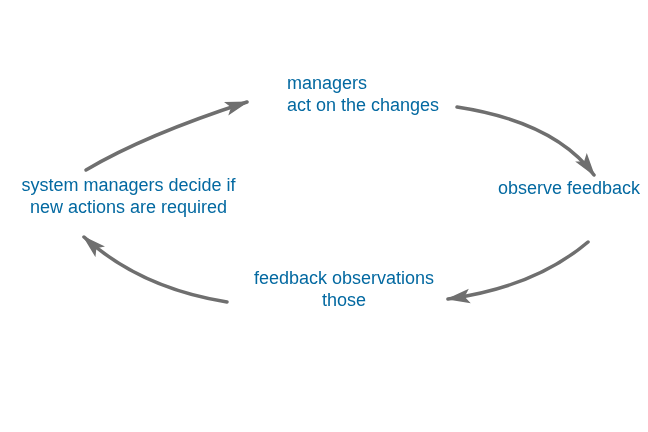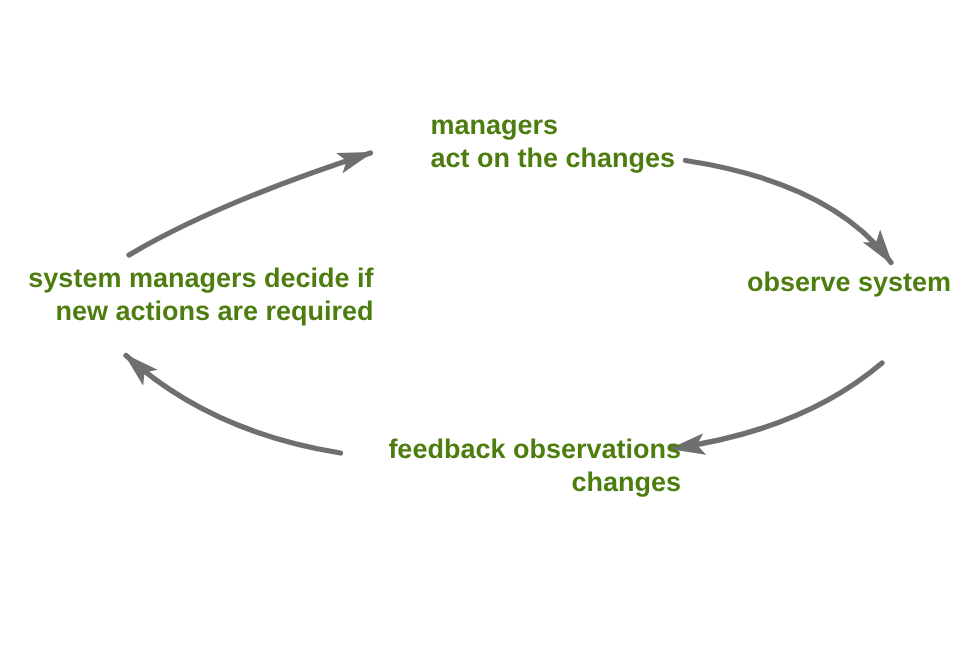--- a/index.html
+++ b/index.html
@@ -35,7 +35,7 @@
 </head>
 <body>
 
-<div id="stage" style="background: rgb(255, 255, 255); color: #4d7c0f; font-weight: bold;">
+<div id="stage" style="background: rgb(255, 255, 255); color: #0369a1;">
 
   <svg id="arrow-layer" viewBox="0 0 648 432" xmlns="http://www.w3.org/2000/svg">
     <defs>

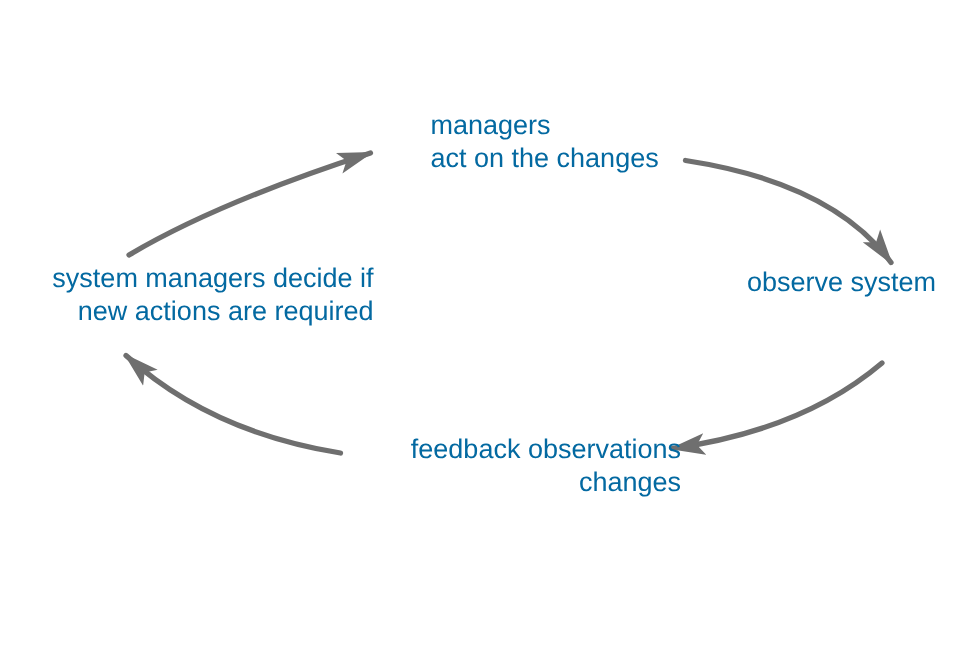--- a/index.html
+++ b/index.html
@@ -30,7 +30,7 @@
     white-space: nowrap;
   }
   .node .line { display: block; }
-  .node.centered { text-align: right; }
+  .node.centered { text-align: center; }
 </style>
 </head>
 <body>

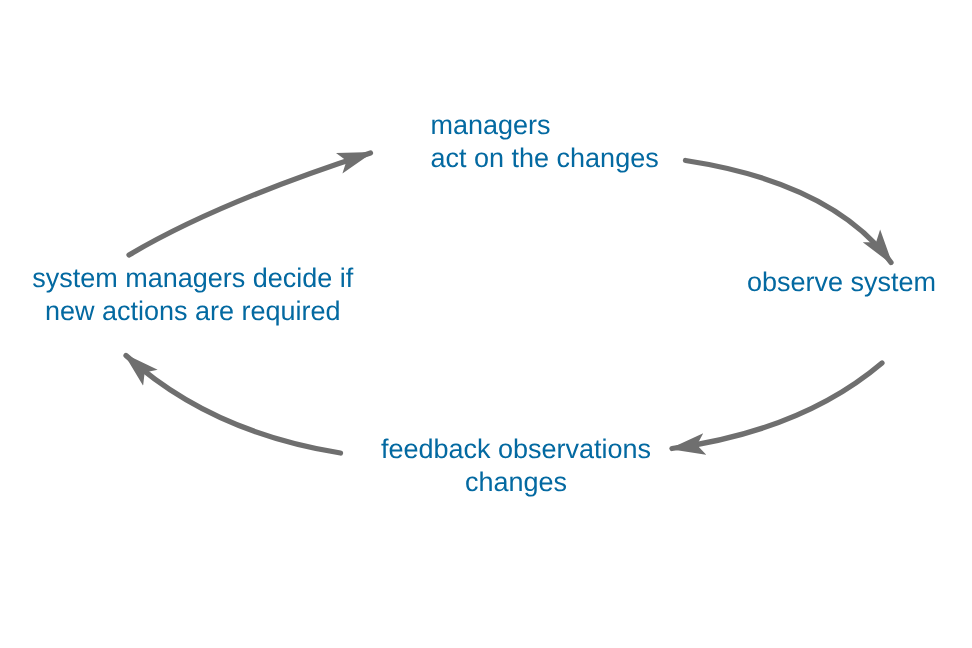--- a/index.html
+++ b/index.html
@@ -55,7 +55,7 @@
   </div>
 
   <div class="node" style="left:498px; top:177px;">
-    <span class="line">observe system</span>
+    <span class="line">observe feedback</span>
   </div>
 
   <div class="node centered" style="left:234px; top:288px; width:220px;">

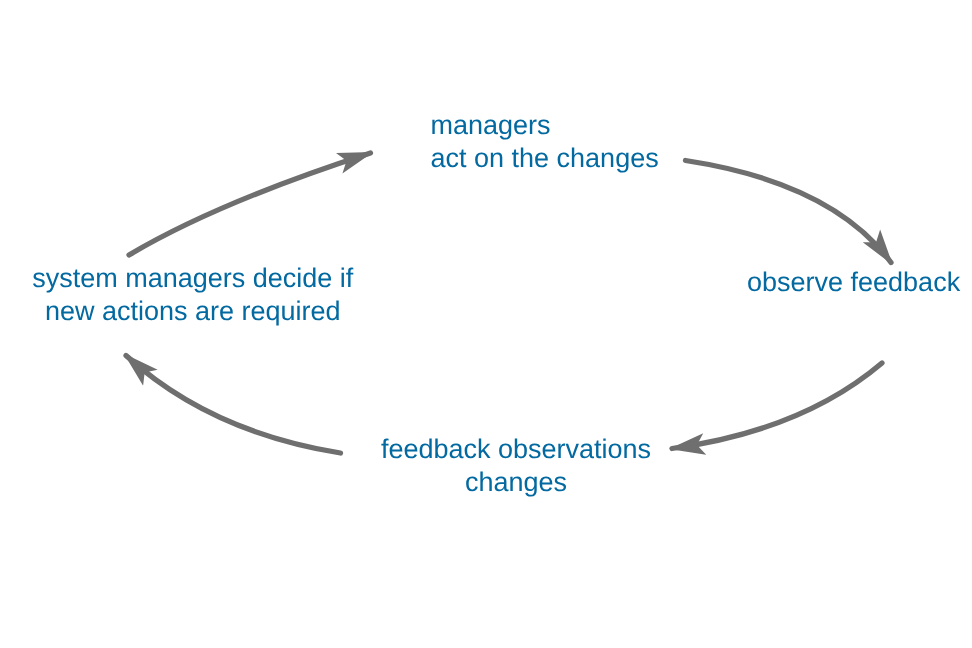--- a/index.html
+++ b/index.html
@@ -58,7 +58,7 @@
     <span class="line">observe feedback</span>
   </div>
 
-  <div class="node centered" style="left:234px; top:288px; width:220px;">
+  <div class="node centered" style="left:234px; top:267px; width:220px;">
     <span class="line">feedback observations</span>
     <span class="line">changes</span>
   </div>

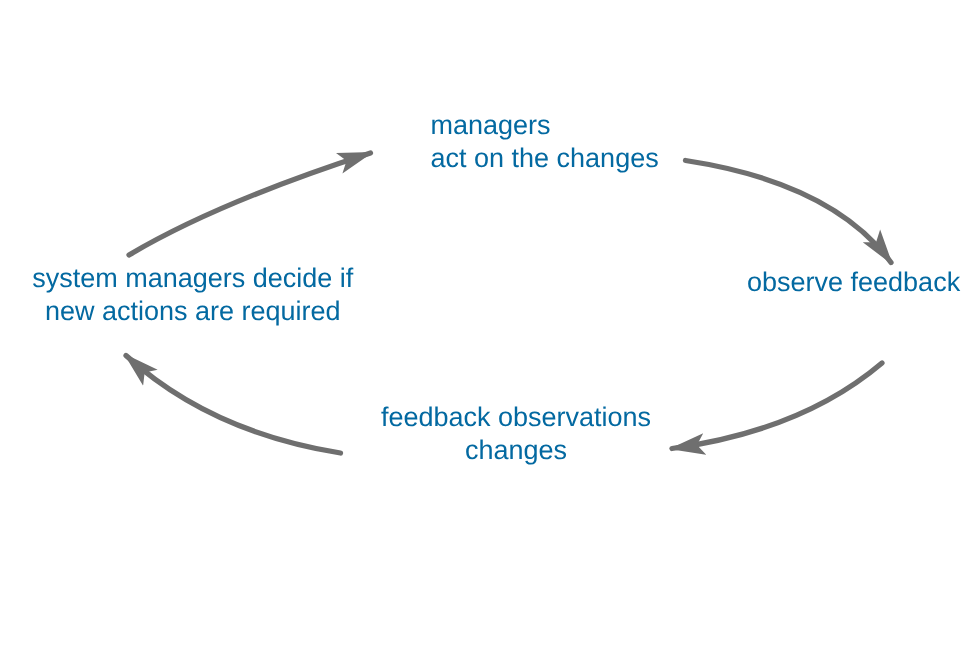--- a/index.html
+++ b/index.html
@@ -60,7 +60,7 @@
 
   <div class="node centered" style="left:234px; top:267px; width:220px;">
     <span class="line">feedback observations</span>
-    <span class="line">changes</span>
+    <span class="line">those</span>
   </div>
 
   <div class="node centered" style="left:8px; top:174px; width:241px;">

